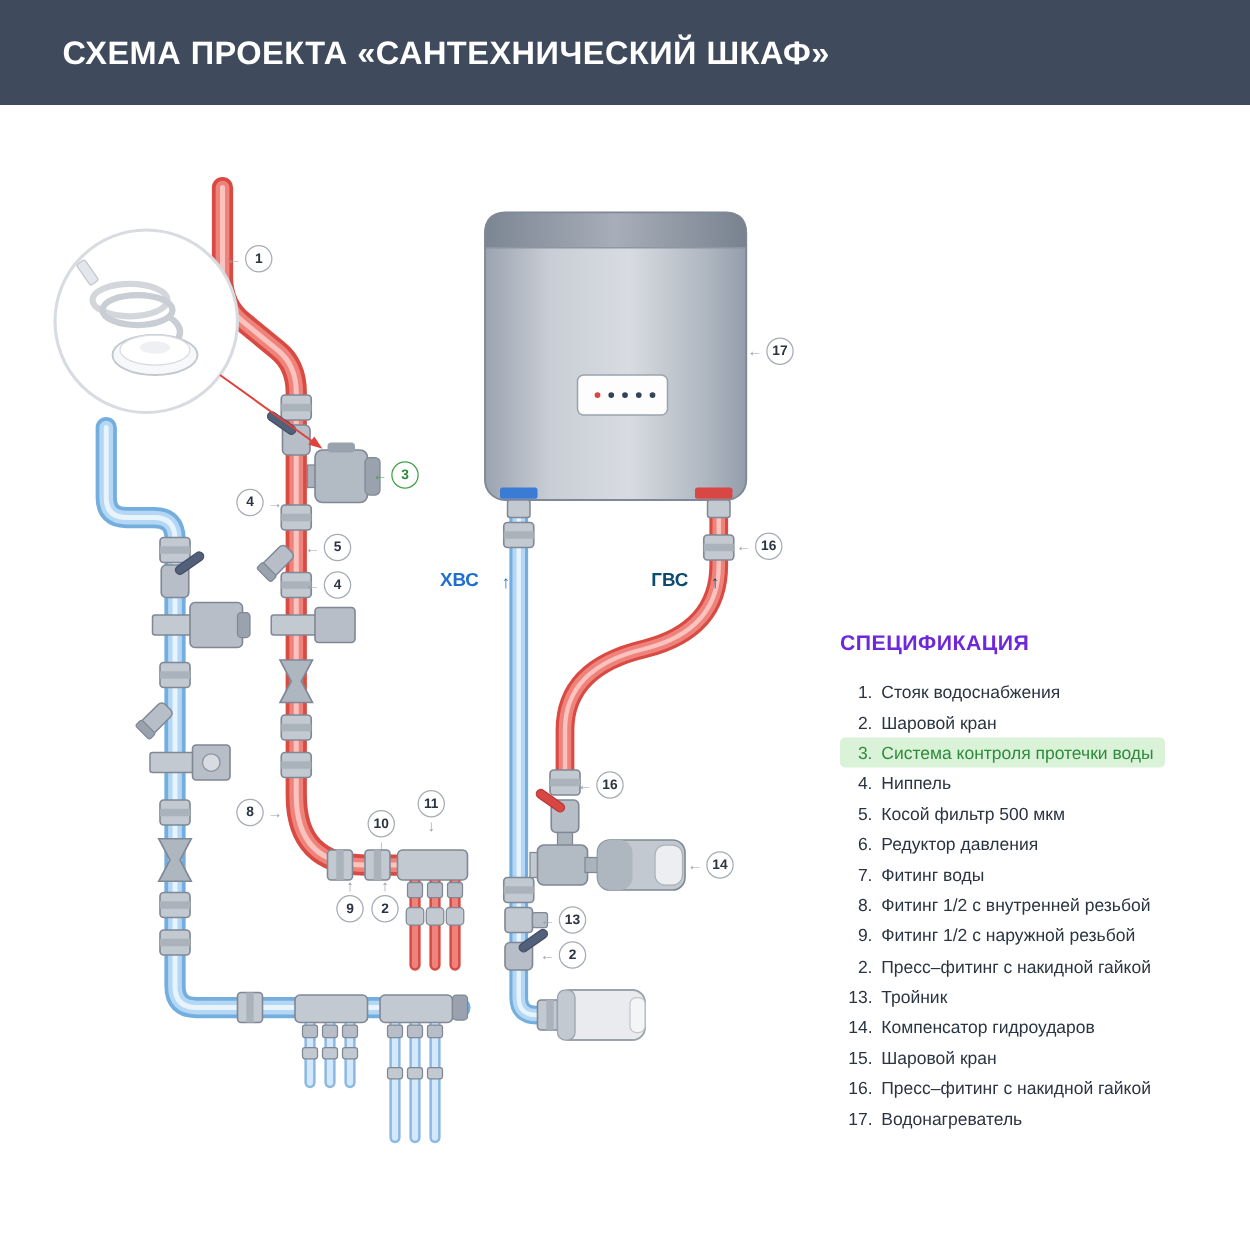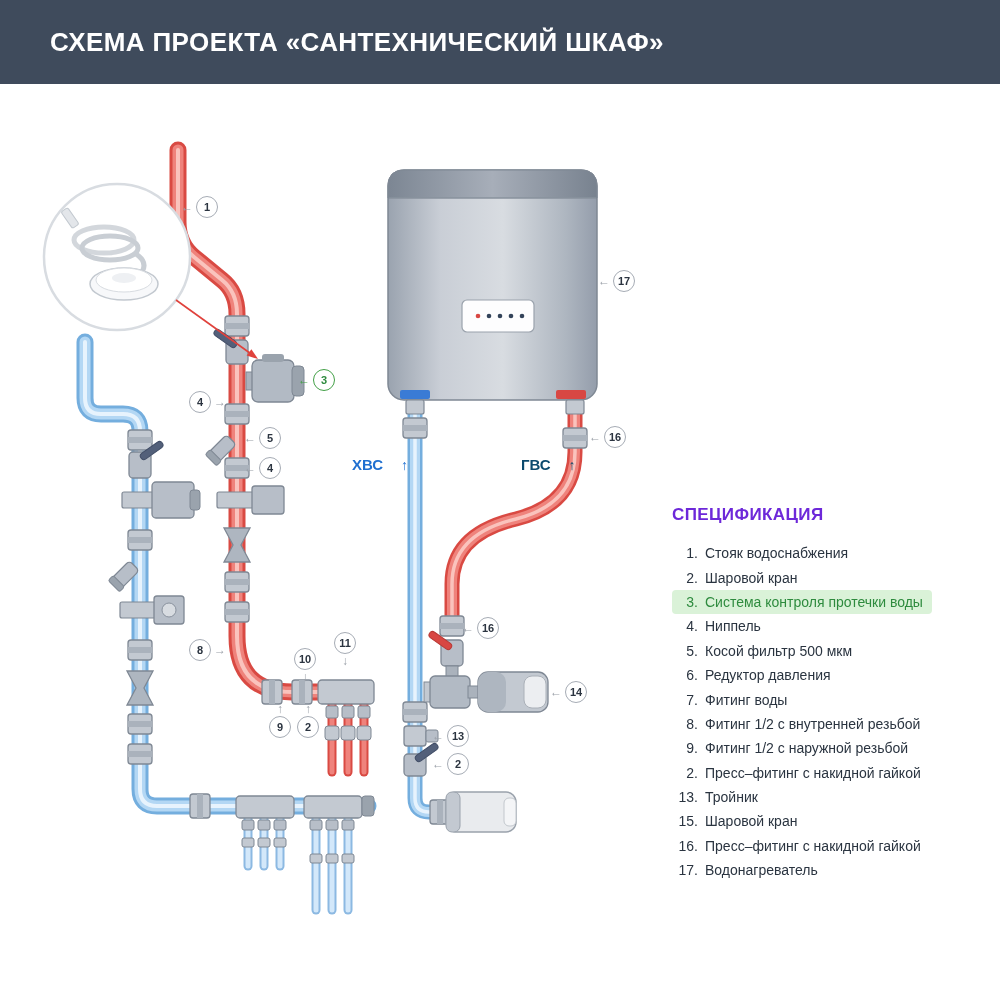--- a/index.html
+++ b/index.html
@@ -392,6 +392,10 @@
           <span class="txt">Тройник</span>
         </li>
       <li>
+          <span class="num">14.</span>
+          <span class="txt">Компенсатор гидроударов</span>
+        </li>
+      <li>
           <span class="num">15.</span>
           <span class="txt">Шаровой кран</span>
         </li>

